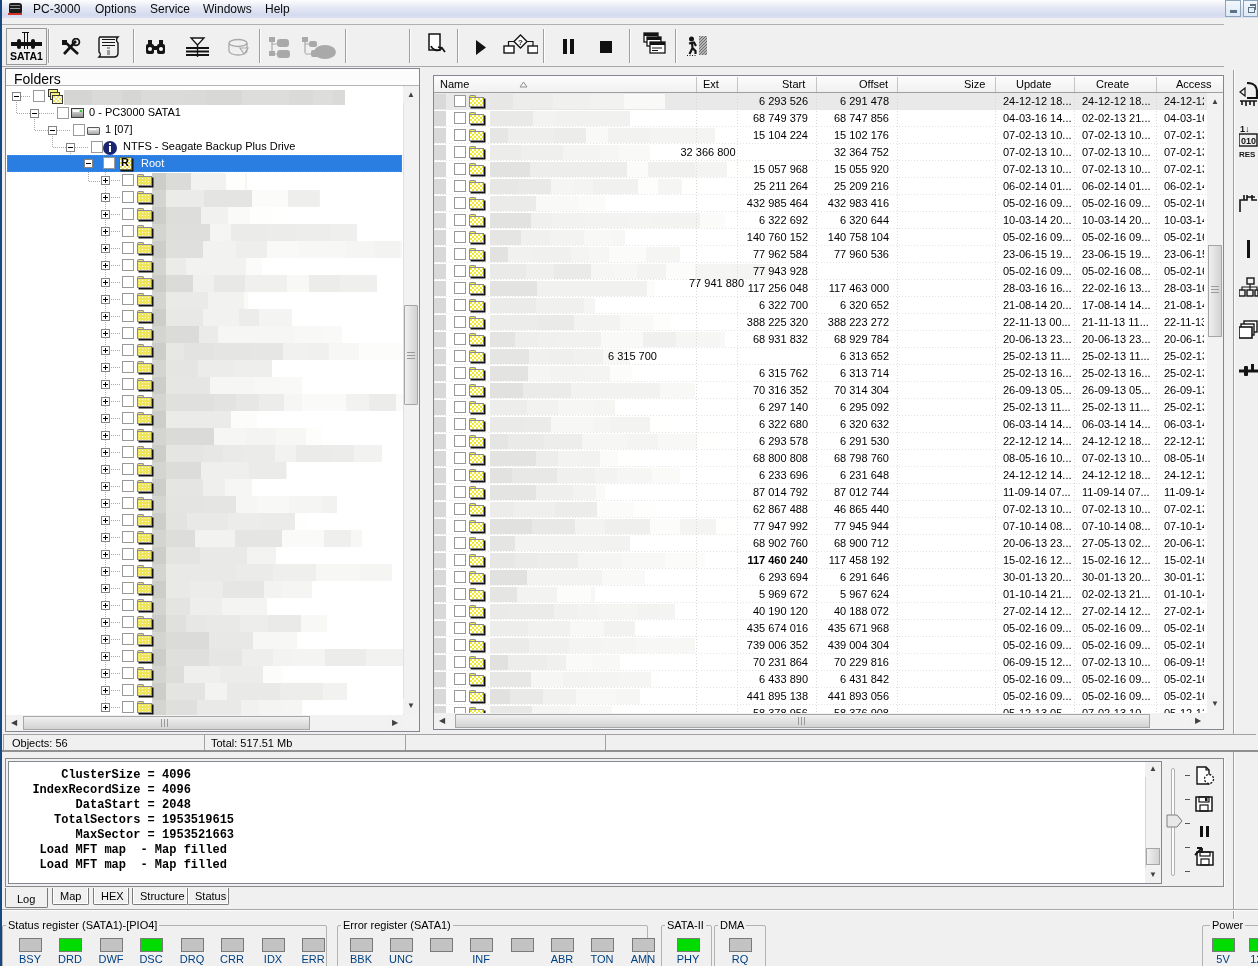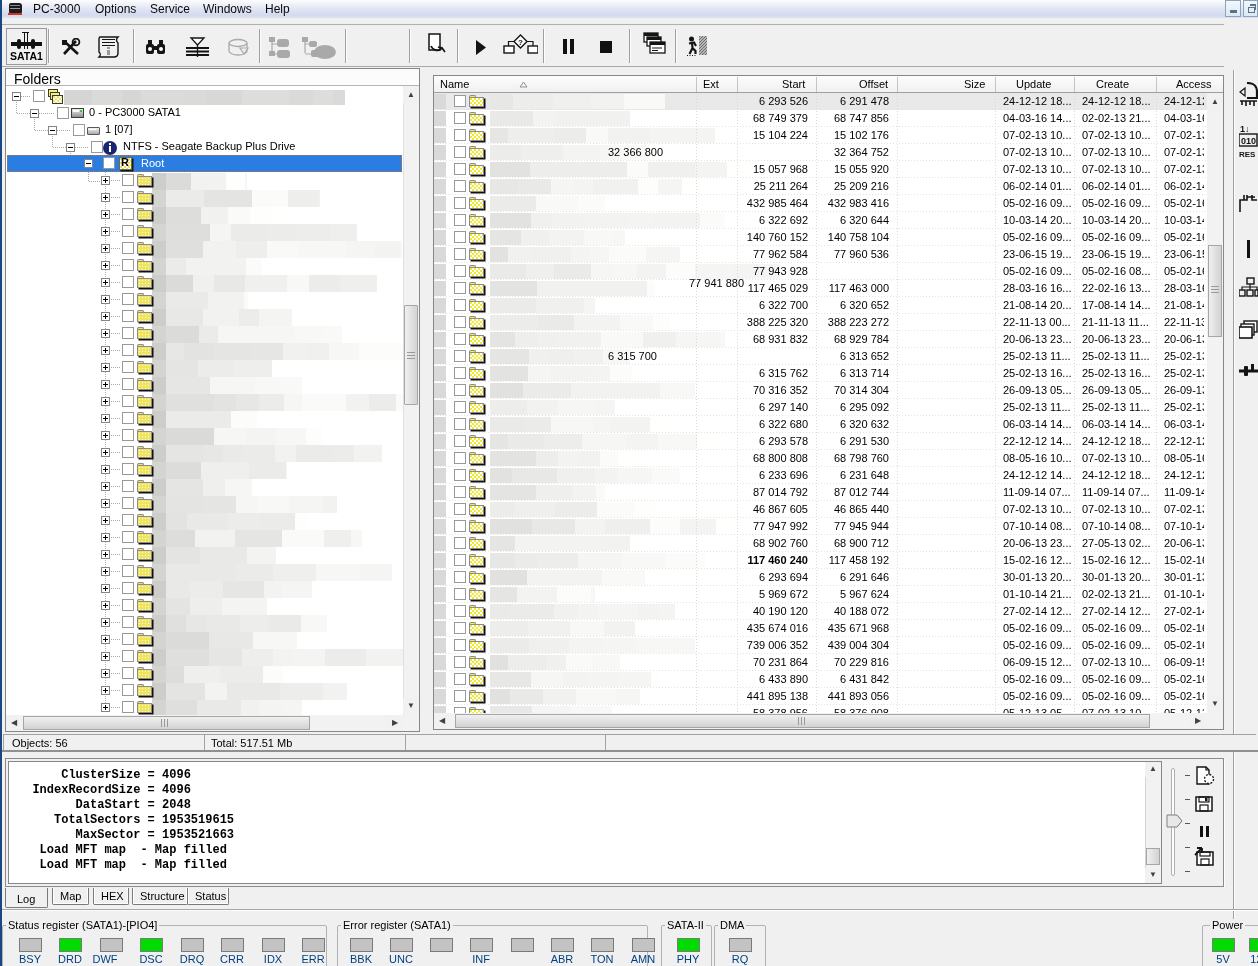--- a/index.html
+++ b/index.html
@@ -596,7 +596,7 @@
     <div style="position:absolute;left:35px;top:53px;width:7px;height:3px;background:#f6f03e;border:1px solid #8a8a96;border-bottom:none;border-radius:2px 2px 0 0;"></div>
     <div style="position:absolute;left:35px;top:55px;width:15px;height:10px;background:repeating-conic-gradient(#ffffff 0 25%,#f2ea32 0 50%) 0 0/4px 4px;border:1px solid #8a8a96;box-shadow:1.5px 1.5px 0 #111;"></div>
     <div style="position:absolute;left:56px;top:52px;width:160px;height:15px;background:linear-gradient(90deg,#ececea 0px 31px,#efefed 31px 73px,#f4f4f2 73px 110px,#f6f6f4 110px 129px,#f9f9f7 129px 160px);"></div>
-    <div style="position:absolute;left:174px;top:53px;width:200px;height:13px;text-align:left;">32 366 800</div>
+    <div style="position:absolute;left:174px;top:53px;width:200px;height:13px;text-align:center;">32 366 800</div>
     <div style="position:absolute;left:255px;top:53px;width:200px;height:13px;text-align:right;">32 364 752</div>
     <div style="position:absolute;left:569px;top:53px;white-space:nowrap;">07-02-13 10...</div>
     <div style="position:absolute;left:648px;top:53px;white-space:nowrap;">07-02-13 10...</div>

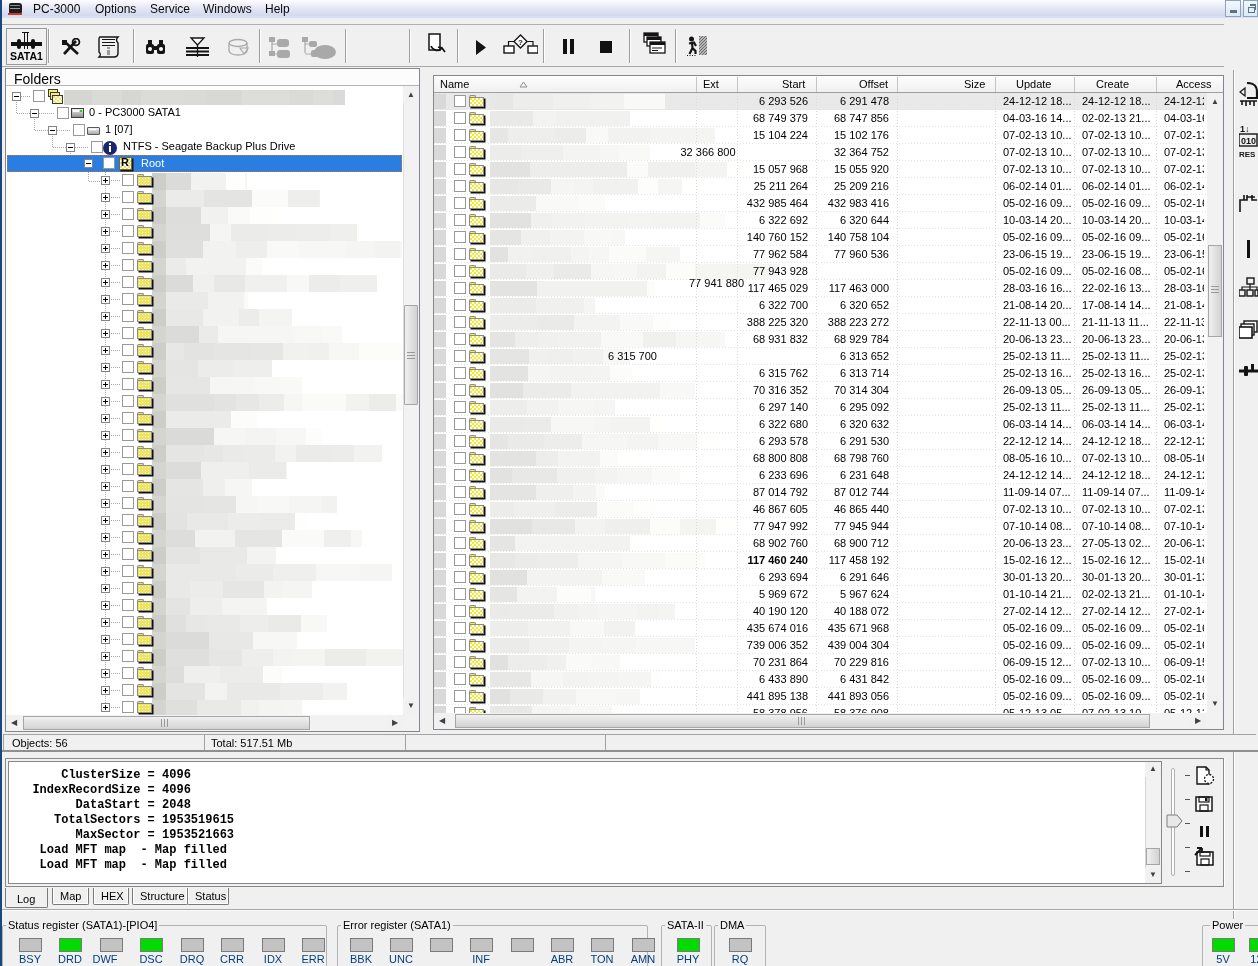--- a/index.html
+++ b/index.html
@@ -684,7 +684,7 @@
     <div style="position:absolute;left:35px;top:189px;width:7px;height:3px;background:#f6f03e;border:1px solid #8a8a96;border-bottom:none;border-radius:2px 2px 0 0;"></div>
     <div style="position:absolute;left:35px;top:191px;width:15px;height:10px;background:repeating-conic-gradient(#ffffff 0 25%,#f2ea32 0 50%) 0 0/4px 4px;border:1px solid #8a8a96;box-shadow:1.5px 1.5px 0 #111;"></div>
     <div style="position:absolute;left:56px;top:188px;width:165px;height:15px;background:linear-gradient(90deg,#e3e3e1 0px 47px,#f1f1ef 47px 89px,#f1f1ef 89px 118px,#f1f1ef 118px 157px,#fcfcfa 157px 165px);"></div>
-    <div style="position:absolute;left:174px;top:189px;width:200px;height:13px;text-align:right;">117 465 029</div>
+    <div style="position:absolute;left:174px;top:189px;width:200px;height:13px;text-align:right;">117 256 048</div>
     <div style="position:absolute;left:255px;top:189px;width:200px;height:13px;text-align:right;">117 463 000</div>
     <div style="position:absolute;left:569px;top:189px;white-space:nowrap;">28-03-16 16...</div>
     <div style="position:absolute;left:648px;top:189px;white-space:nowrap;">22-02-16 13...</div>

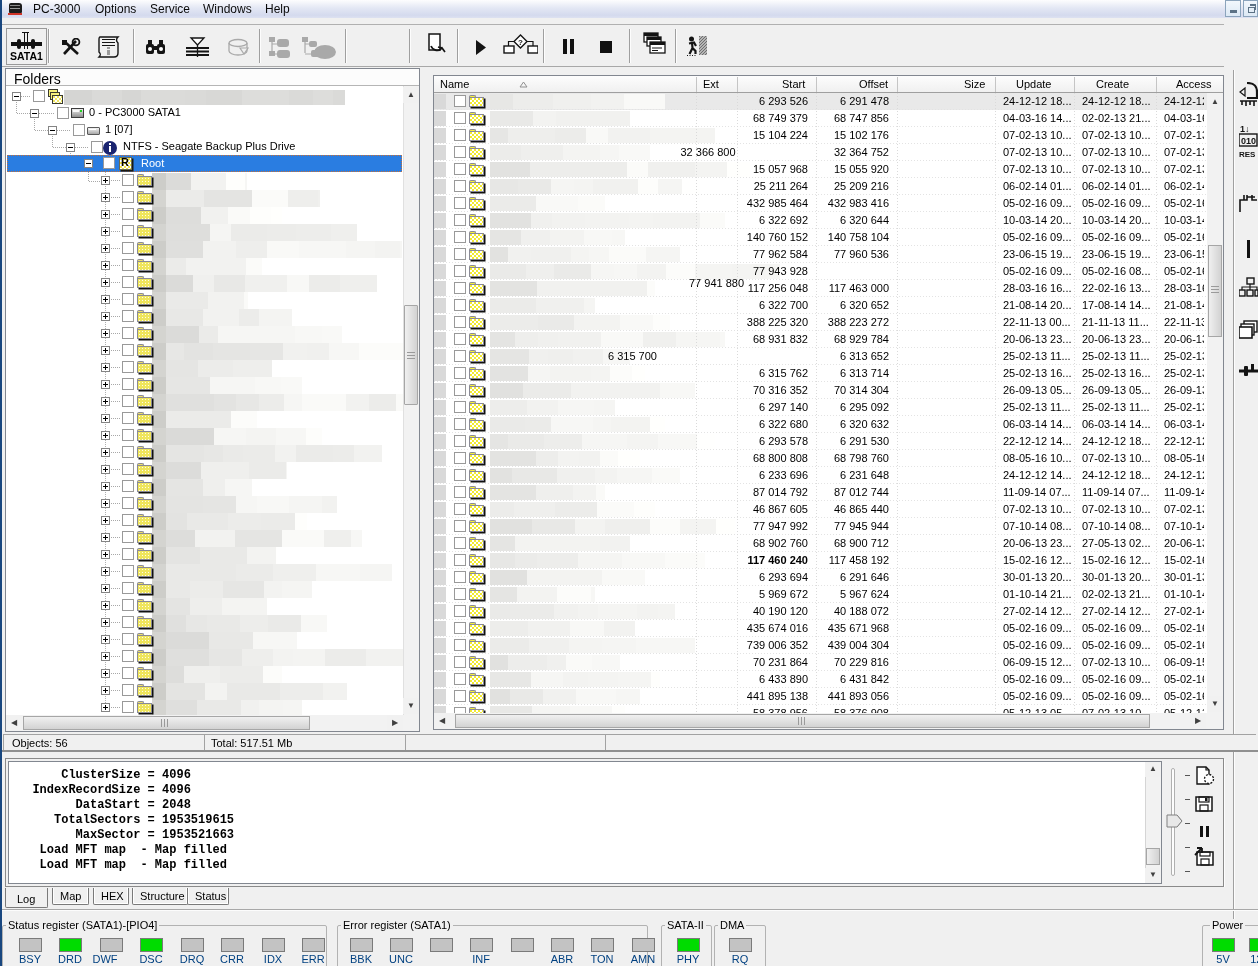--- a/index.html
+++ b/index.html
@@ -827,7 +827,7 @@
     <div style="position:absolute;left:35px;top:410px;width:7px;height:3px;background:#f6f03e;border:1px solid #8a8a96;border-bottom:none;border-radius:2px 2px 0 0;"></div>
     <div style="position:absolute;left:35px;top:412px;width:15px;height:10px;background:repeating-conic-gradient(#ffffff 0 25%,#f2ea32 0 50%) 0 0/4px 4px;border:1px solid #8a8a96;box-shadow:1.5px 1.5px 0 #111;"></div>
     <div style="position:absolute;left:56px;top:409px;width:165px;height:15px;background:linear-gradient(90deg,#ececea 0px 24px,#efefed 24px 65px,#ececea 65px 107px,#fbfbf9 107px 144px,#fefefc 144px 165px);"></div>
-    <div style="position:absolute;left:174px;top:410px;width:200px;height:13px;text-align:right;">46 867 605</div>
+    <div style="position:absolute;left:174px;top:410px;width:200px;height:13px;text-align:right;">62 867 488</div>
     <div style="position:absolute;left:255px;top:410px;width:200px;height:13px;text-align:right;">46 865 440</div>
     <div style="position:absolute;left:569px;top:410px;white-space:nowrap;">07-02-13 10...</div>
     <div style="position:absolute;left:648px;top:410px;white-space:nowrap;">07-02-13 10...</div>

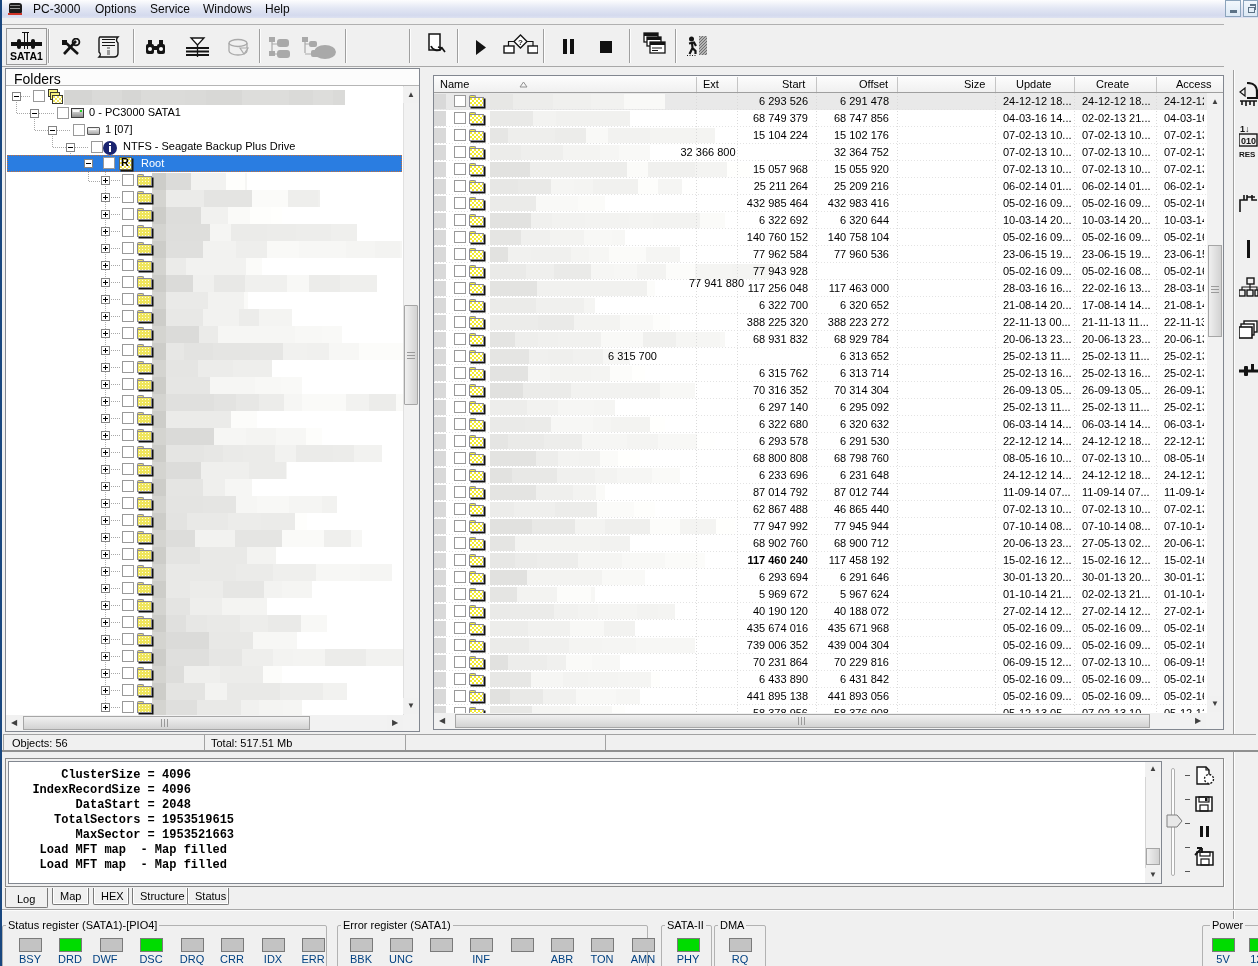--- a/index.html
+++ b/index.html
@@ -1060,7 +1060,7 @@
 <div style="position:absolute;left:59px;top:938px;width:23px;height:14px;background:#00dc00;border:1px solid #7a7a7a;"></div>
 <div style="position:absolute;left:45px;top:953px;width:50px;height:12px;color:#004080;text-align:center;font-size:11px;">DRD</div>
 <div style="position:absolute;left:100px;top:938px;width:23px;height:14px;background:#c3c3c3;border:1px solid #7a7a7a;"></div>
-<div style="position:absolute;left:80px;top:953px;width:50px;height:12px;color:#004080;text-align:center;font-size:11px;">DWF</div>
+<div style="position:absolute;left:86px;top:953px;width:50px;height:12px;color:#004080;text-align:center;font-size:11px;">DWF</div>
 <div style="position:absolute;left:140px;top:938px;width:23px;height:14px;background:#00dc00;border:1px solid #7a7a7a;"></div>
 <div style="position:absolute;left:126px;top:953px;width:50px;height:12px;color:#004080;text-align:center;font-size:11px;">DSC</div>
 <div style="position:absolute;left:181px;top:938px;width:23px;height:14px;background:#c3c3c3;border:1px solid #7a7a7a;"></div>

